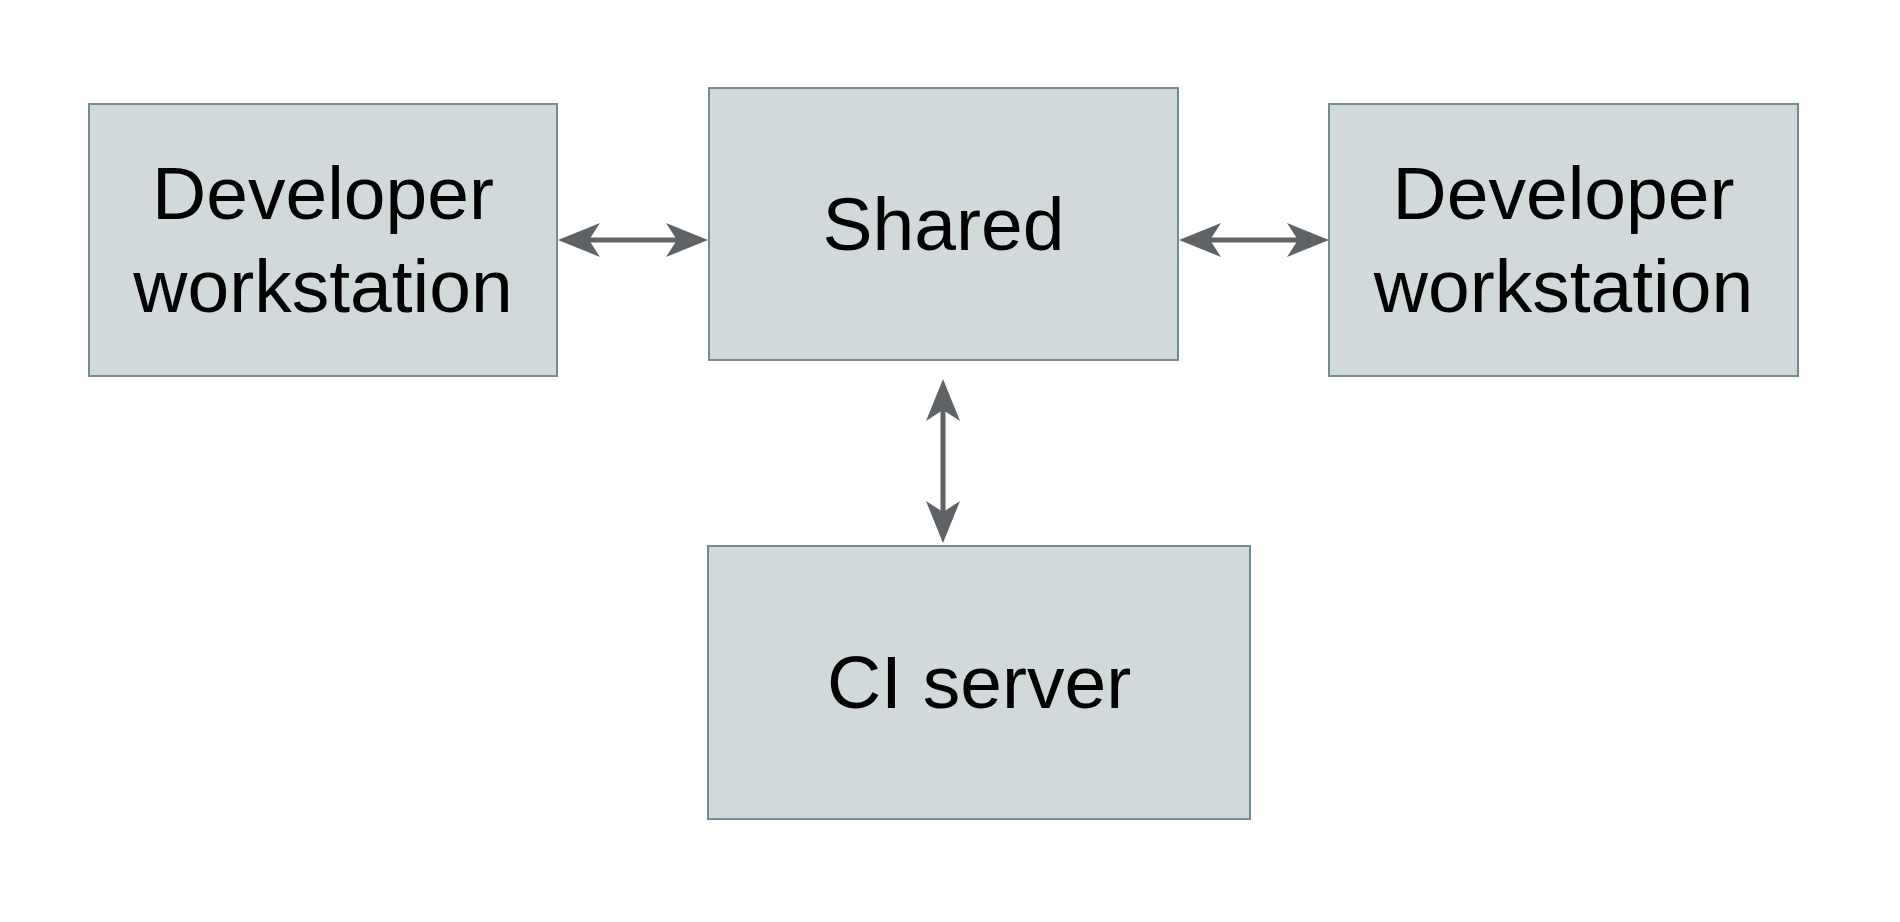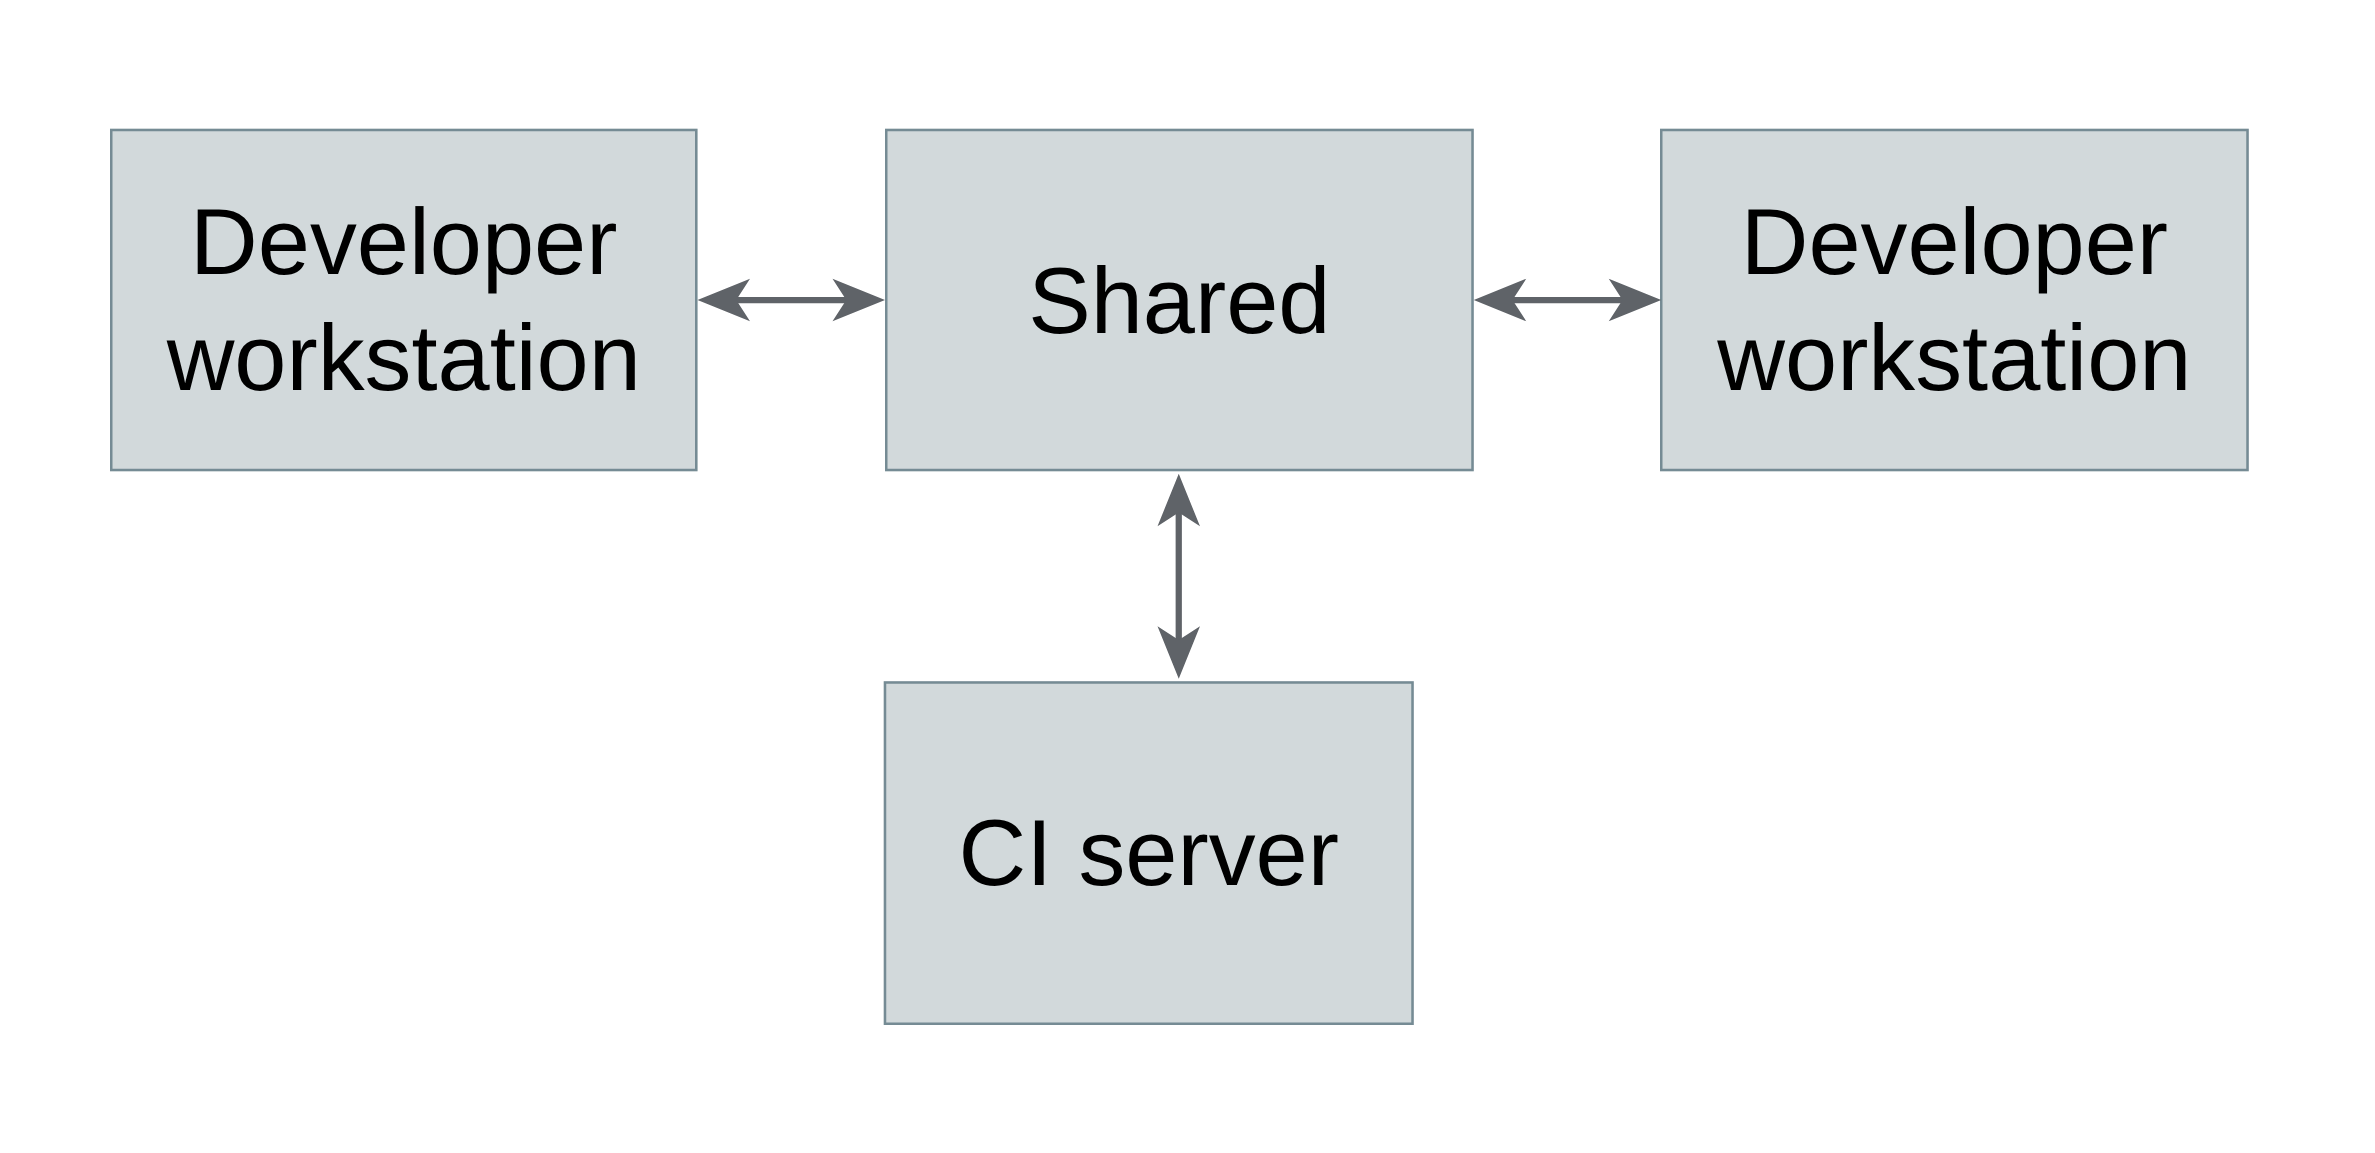--- a/index.html
+++ b/index.html
@@ -40,7 +40,7 @@
   }
   
   .node-left   { left: 88px;   top: 103px; width: 470px; height: 274px; }
-  .node-center { left: 708px;  top: 103px; width: 471px; height: 274px; }
+  .node-center { left: 708px;  top: 87px; width: 471px; height: 274px; }
   .node-right  { left: 1328px; top: 103px; width: 471px; height: 274px; }
   .node-ci     { left: 707px;  top: 545px; width: 424px; height: 275px; align-items: center; }
   .arrow-h1 { left: 556px;  top: 210px; }

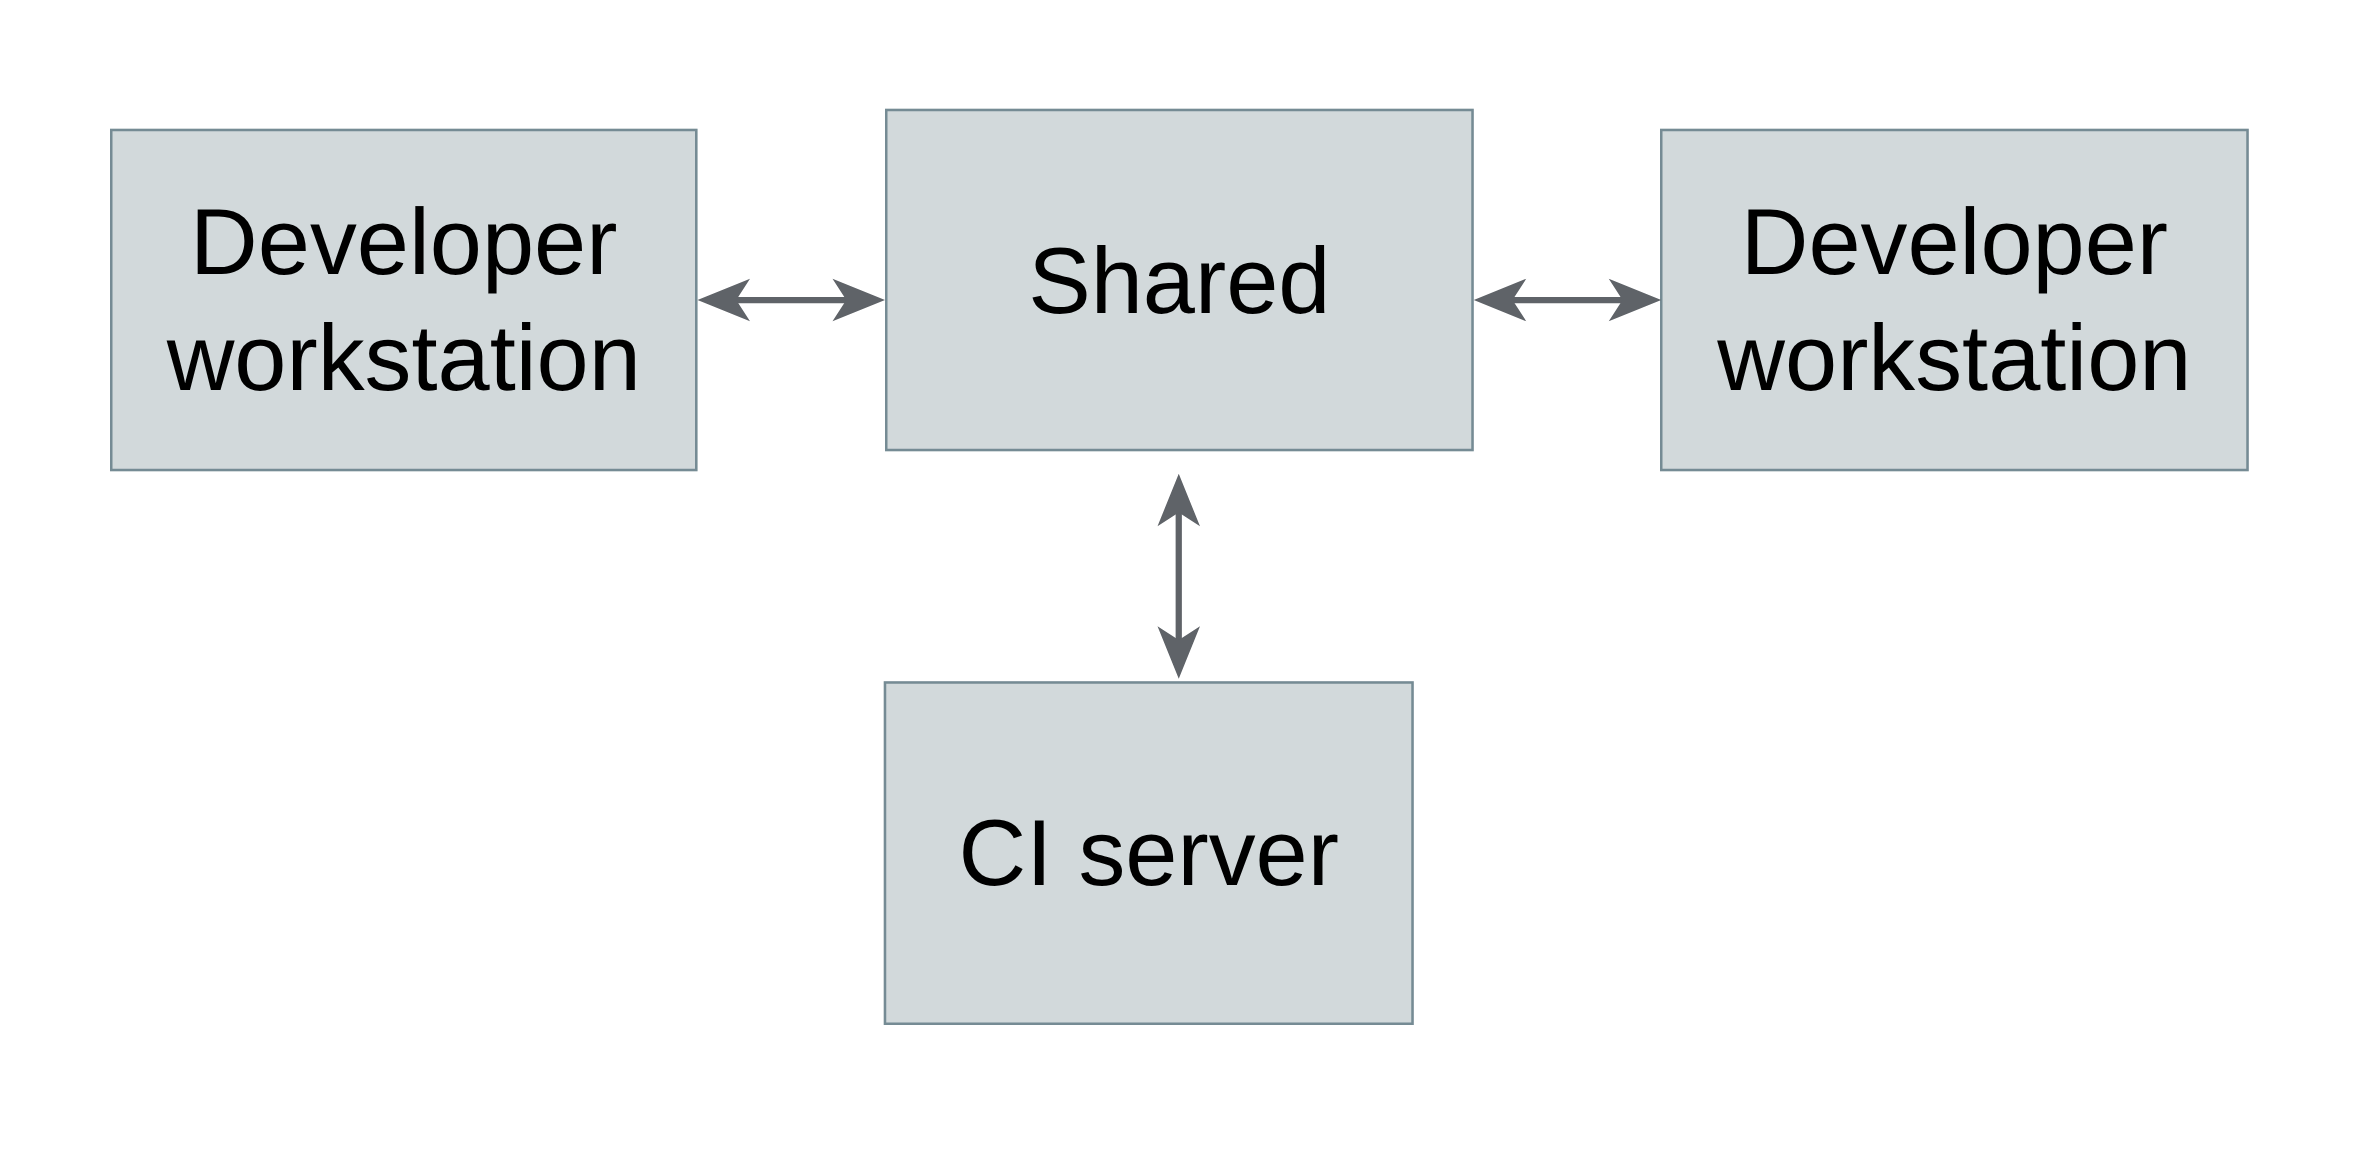--- a/index.html
+++ b/index.html
@@ -42,7 +42,7 @@
   .node-left   { left: 88px;   top: 103px; width: 470px; height: 274px; }
   .node-center { left: 708px;  top: 87px; width: 471px; height: 274px; }
   .node-right  { left: 1328px; top: 103px; width: 471px; height: 274px; }
-  .node-ci     { left: 707px;  top: 545px; width: 424px; height: 275px; align-items: center; }
+  .node-ci     { left: 707px;  top: 545px; width: 544px; height: 275px; align-items: center; }
   .arrow-h1 { left: 556px;  top: 210px; }
   .arrow-h2 { left: 1177px; top: 210px; }
   .arrow-v  { left: 913px;  top: 377px; }

